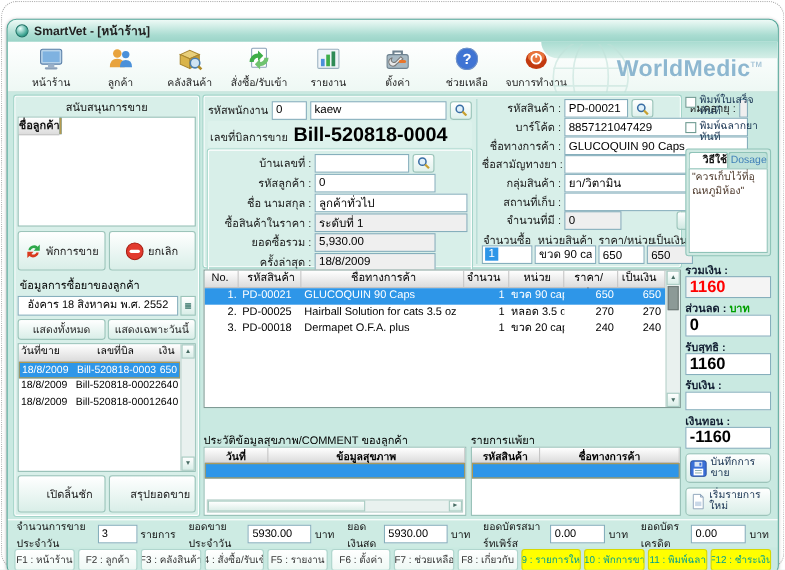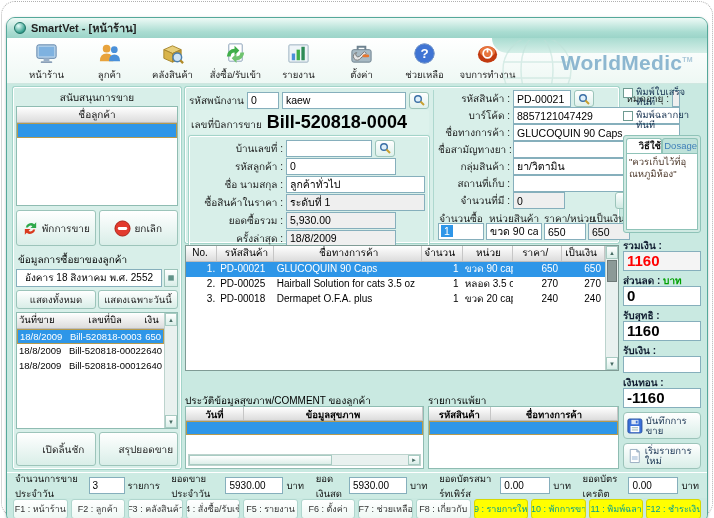--- a/index.html
+++ b/index.html
@@ -41,7 +41,7 @@
   
   .sidebar { width:168px; flex:0 0 168px; display:flex; flex-direction:column; padding:2px; }
   .sb-title { text-align:center; font-size:10px; color:#111; height:14px; }
-  .cust-box { height:100px; background:#fff; border:1px solid #8fbcb2; margin-top:2px; display:flex; flex-direction:column; }
+  .cust-box { height:100px; background:#fff; border:1px solid #8fbcb2; margin-top:2px; display:flex; flex-direction:row;font-weight:bold; }
   .list-hdr { height:16px; background:linear-gradient(#ffffff,#dcdcdc); border-bottom:1px solid #bdbdbd;
               font-size:10px; text-align:center; line-height:15px; color:#111; }
   .sel-row { height:15px; background:#2e96e8; border:1px solid #b59a4e; }

